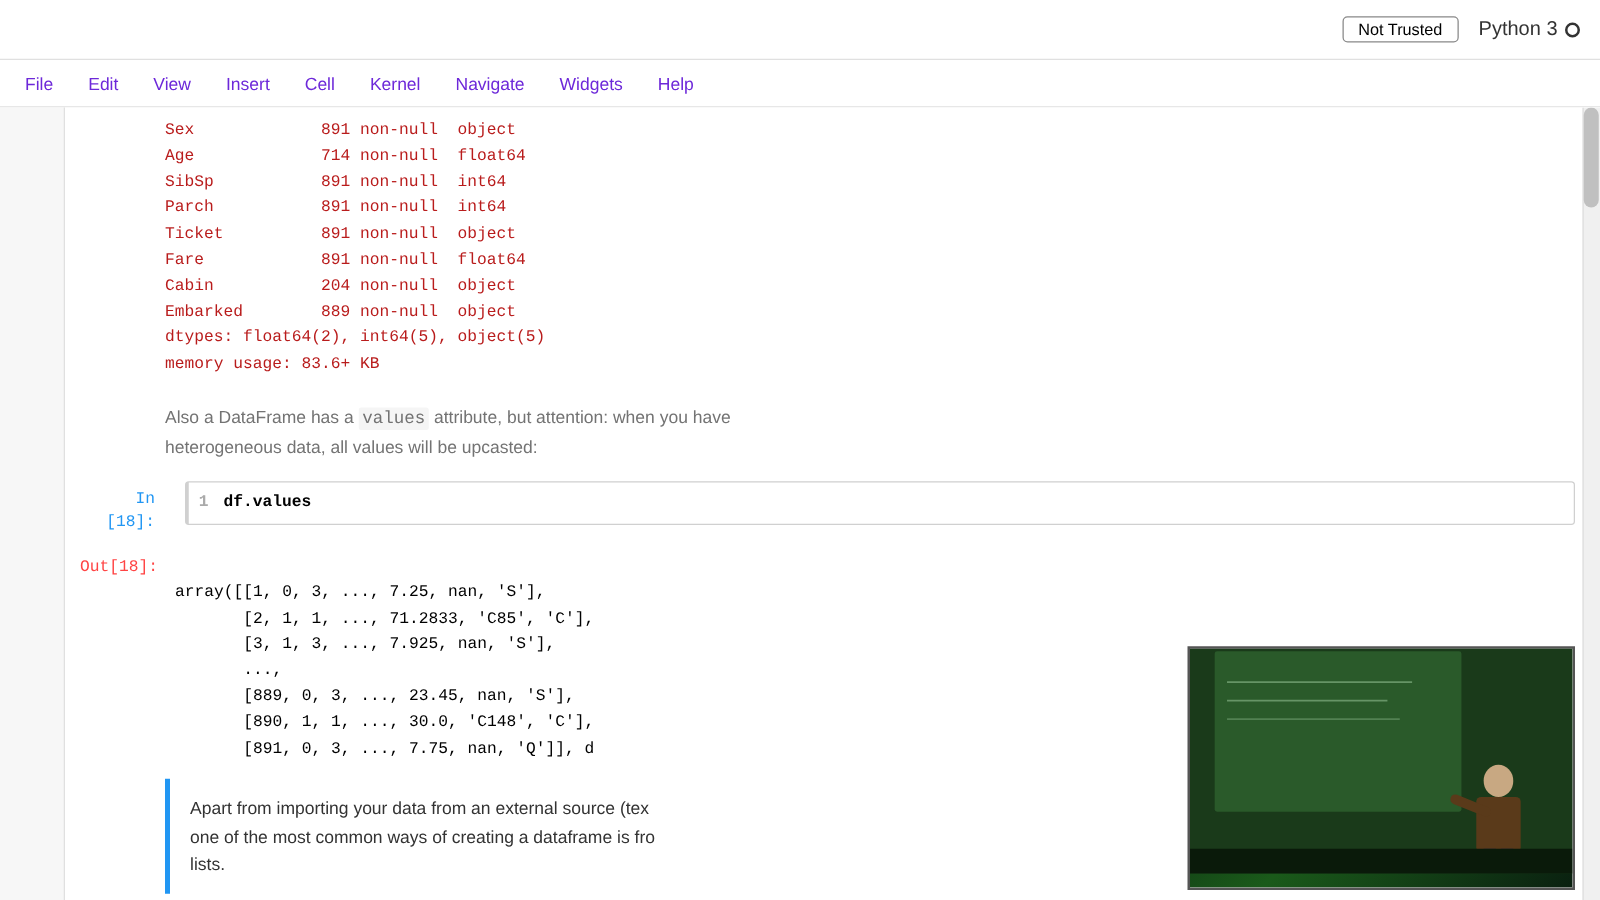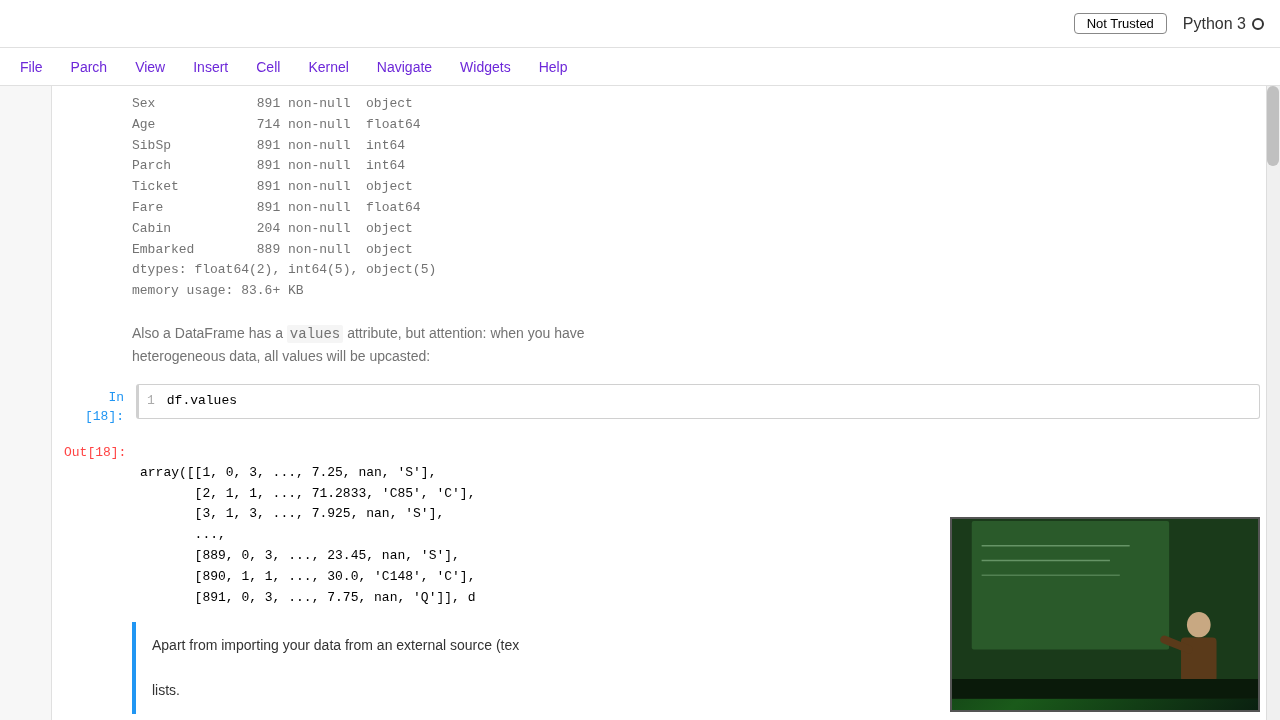--- a/index.html
+++ b/index.html
@@ -231,7 +231,7 @@
 
 <div class="menu-bar">
   <span class="menu-item">File</span>
-  <span class="menu-item">Parch</span>
+  <span class="menu-item">Edit</span>
   <span class="menu-item">View</span>
   <span class="menu-item">Insert</span>
   <span class="menu-item">Cell</span>

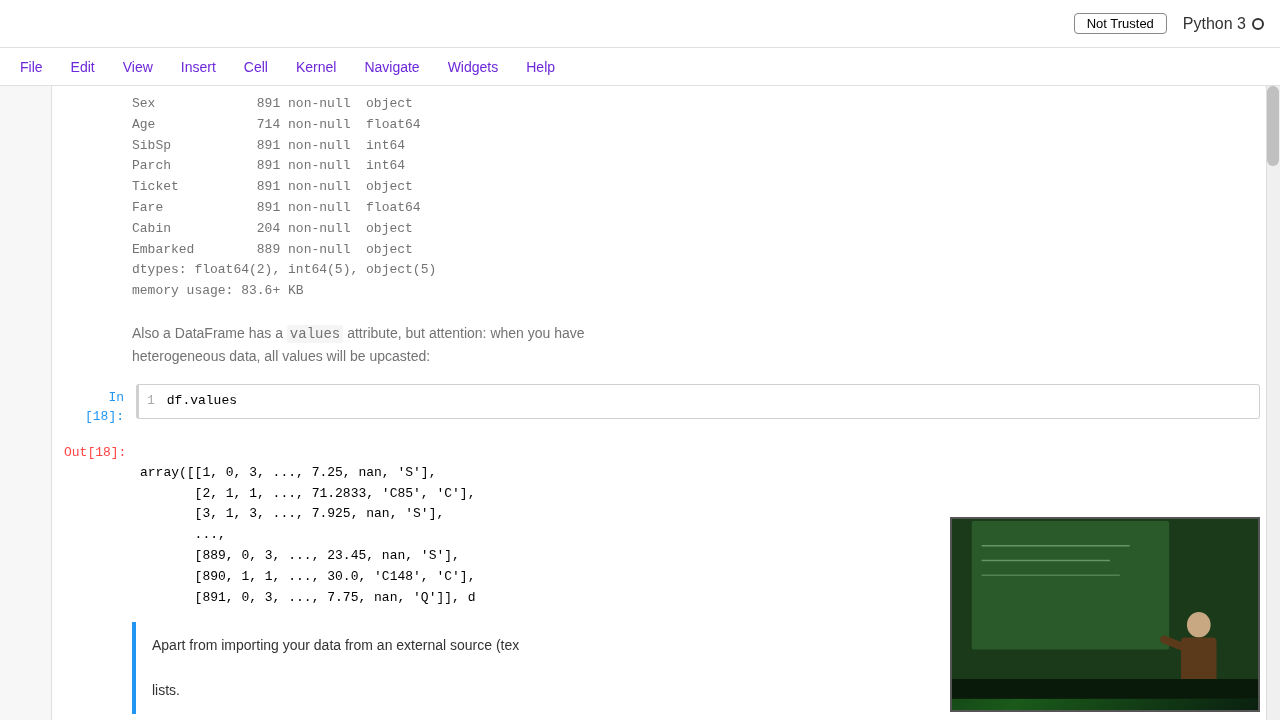--- a/index.html
+++ b/index.html
@@ -120,7 +120,7 @@
       font-family: 'Courier New', Courier, monospace;
       font-size: 13px;
       line-height: 1.6;
-      color: #737373;
+      color: #b91c1c;
     }
 
     

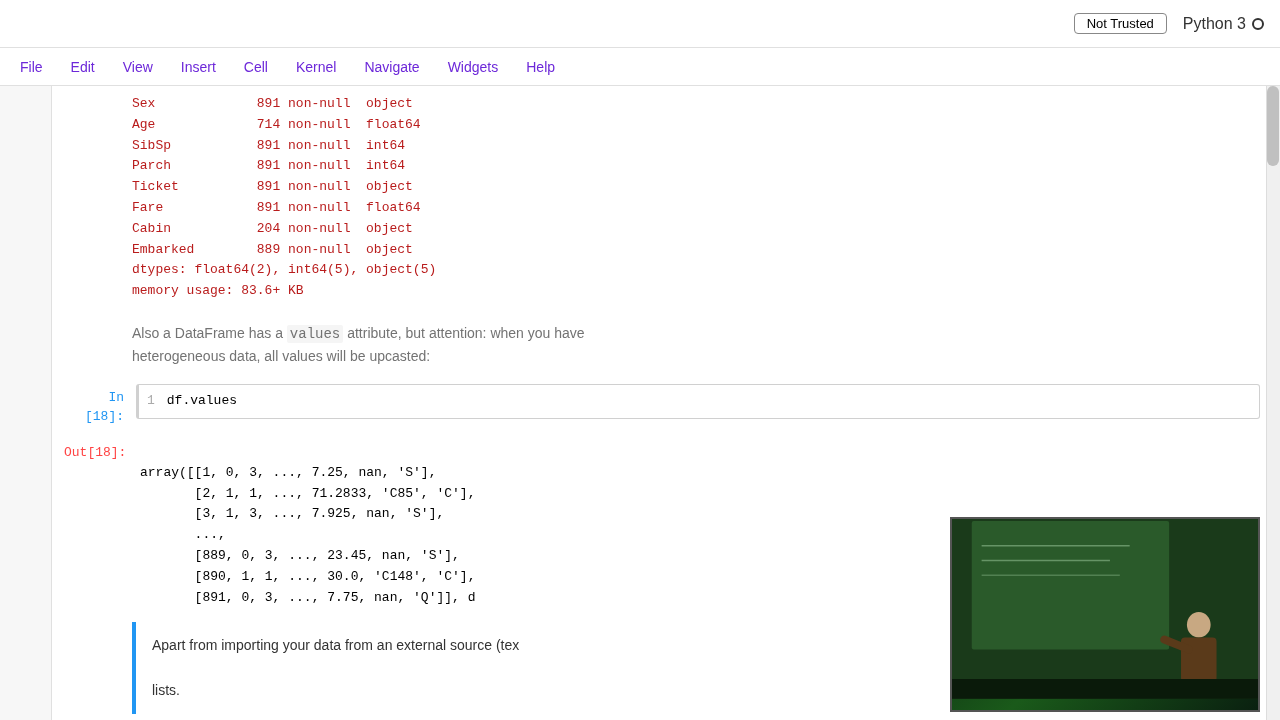--- a/index.html
+++ b/index.html
@@ -156,9 +156,10 @@
     .input-cell {
       border: 1px solid #d0d0d0;
       border-left: 3px solid #d0d0d0;
-      margin: 4px 20px 0 4px;
+      margin: 4px 20px 0 16px;
       border-radius: 3px;
       background: #fff;
+      font-weight: bold;
     }
 
     

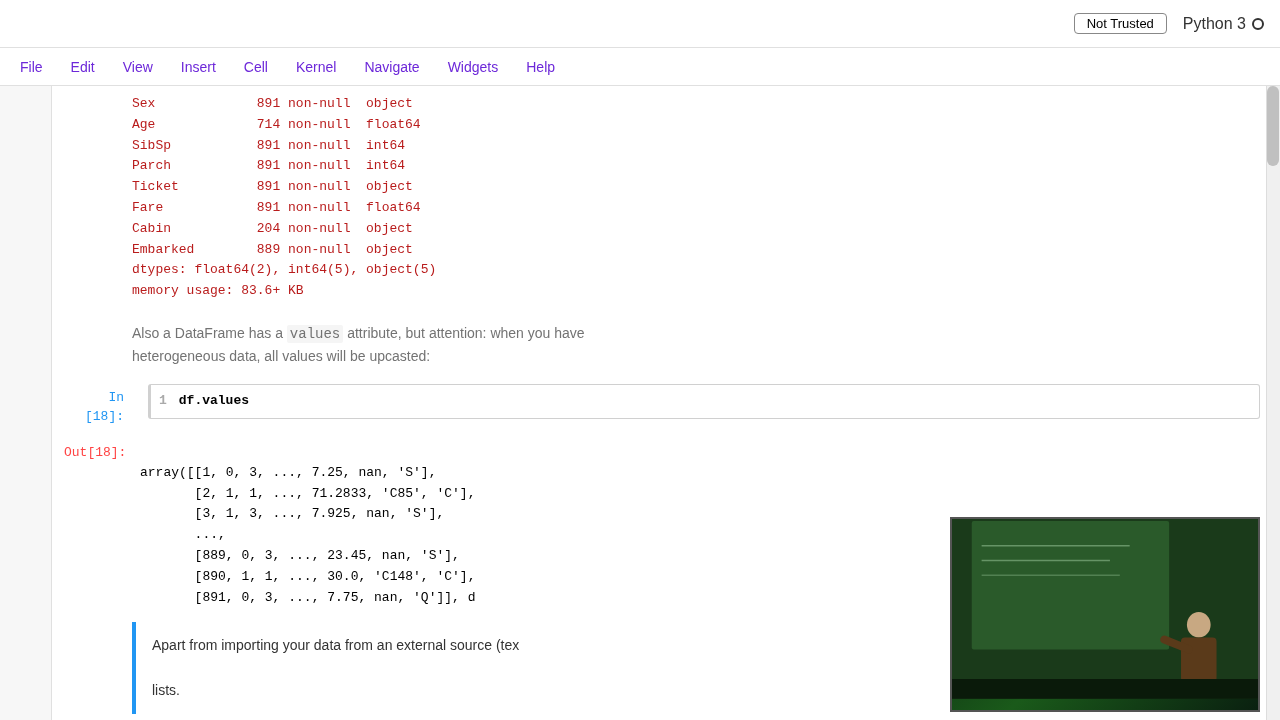--- a/index.html
+++ b/index.html
@@ -290,7 +290,7 @@
         <div style="width: 80px; flex-shrink:0;"></div>
         <div class="blue-border-cell" style="margin-left:0; padding: 12px 20px 12px 16px; font-size:14px; line-height:1.6; color:#333;">
           <span>Apart from importing your data from an external source (tex</span><br>
-          <br>
+          <span>one of the most common ways of creating a dataframe is fro</span><br>
           <span>lists.</span>
         </div>
       </div>

